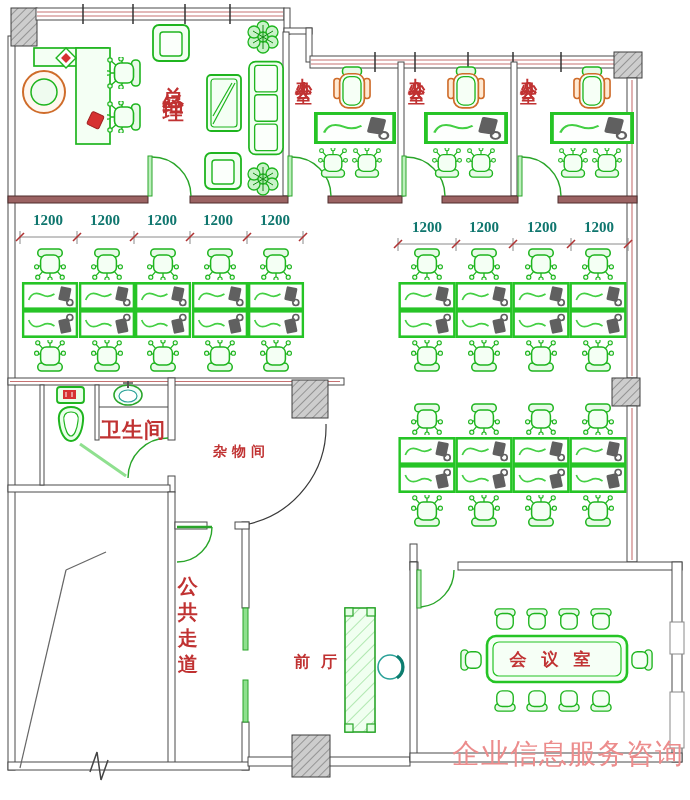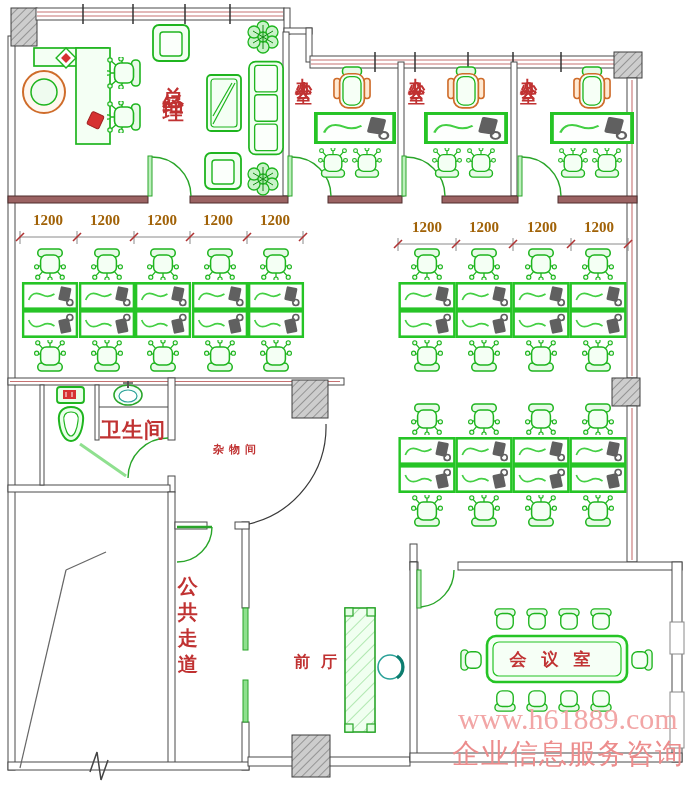--- a/index.html
+++ b/index.html
@@ -9,7 +9,7 @@
   .lbl{position:absolute;color:#c03232;font-weight:bold;line-height:1.06;white-space:nowrap;
        font-family:"Liberation Sans",sans-serif;}
   .vert{writing-mode:vertical-rl;text-orientation:upright;}
-  .dim{position:absolute;color:#a16207;font-family:"Liberation Serif",serif;font-weight:bold;
+  .dim{position:absolute;color:#0f766e;font-family:"Liberation Serif",serif;font-weight:bold;
        font-size:15px;width:50px;text-align:center;}
   .wm1{position:absolute;color:#f2a6a6;font-family:"Liberation Serif",serif;font-size:30px;}
   .wm2{position:absolute;color:#ec8c8c;font-family:"Liberation Serif",serif;font-size:28px;letter-spacing:1px;}

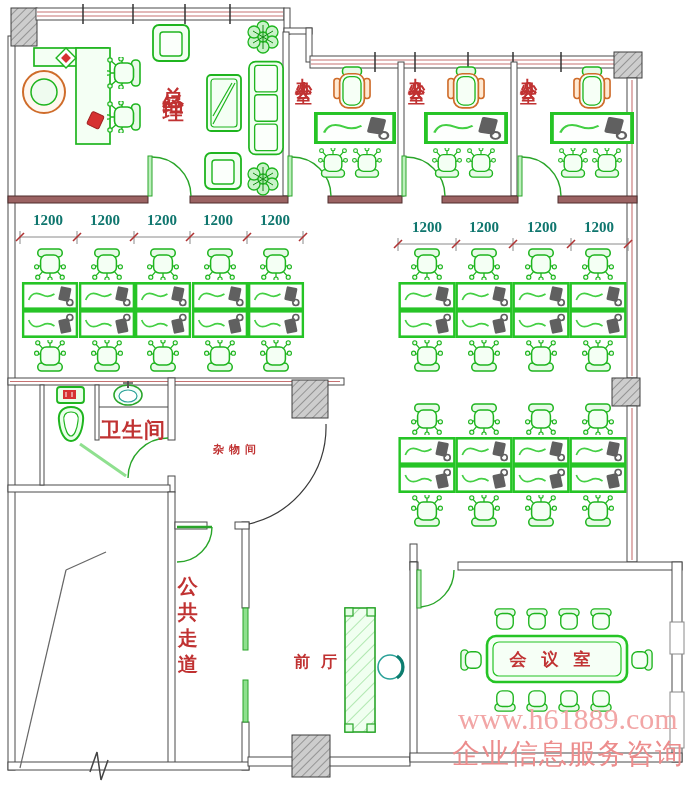--- a/index.html
+++ b/index.html
@@ -433,7 +433,7 @@
 <div class="lbl vert" style="left:407px;top:64px;font-size:17px;letter-spacing:5px;">办公室2</div>
 <div class="lbl vert" style="left:519px;top:64px;font-size:17px;letter-spacing:5px;">办公室3</div>
 <div class="lbl" style="left:100px;top:419px;font-size:21px;letter-spacing:1px;">卫生间</div>
-<div class="lbl" style="left:213px;top:444px;font-size:11px;letter-spacing:5px;">杂物间</div>
+<div class="lbl" style="left:213px;top:444px;font-size:14px;letter-spacing:5px;">杂物间</div>
 <div class="lbl vert" style="left:177px;top:560px;font-size:20px;letter-spacing:26px;">公共走道</div>
 <div class="lbl" style="left:294px;top:654px;font-size:16px;letter-spacing:11px;">前厅</div>
 <div class="lbl" style="left:487px;top:651px;width:126px;text-align:center;font-size:17px;letter-spacing:15px;text-indent:15px;">会议室</div>

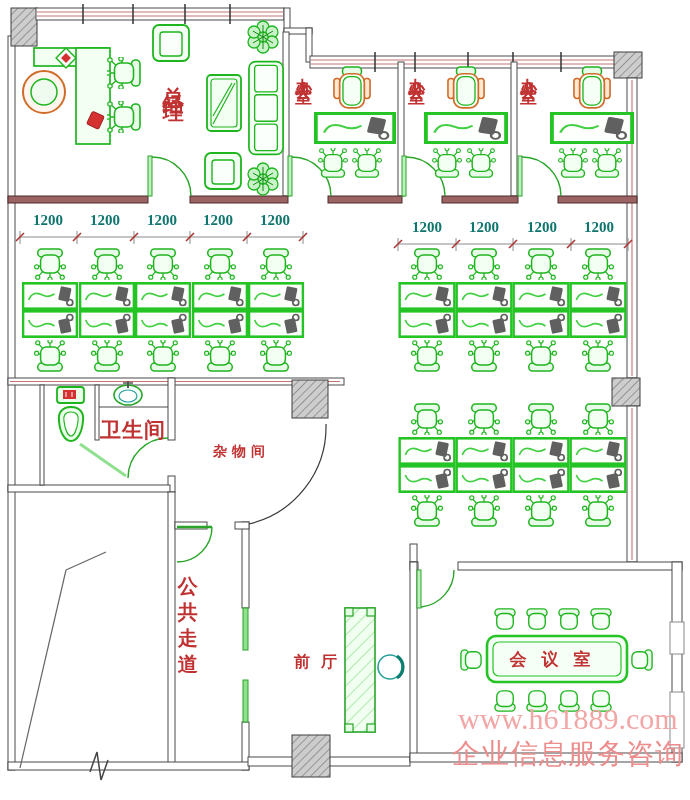--- a/index.html
+++ b/index.html
@@ -448,7 +448,6 @@
 <div class="dim" style="left:517px;top:219px;">1200</div>
 <div class="dim" style="left:574px;top:219px;">1200</div>
 
-<div class="wm1" style="left:458px;top:702px;">www.h61889.com</div>
 <div class="wm2" style="left:452px;top:735px;">企业信息服务咨询</div>
 </div>
 

